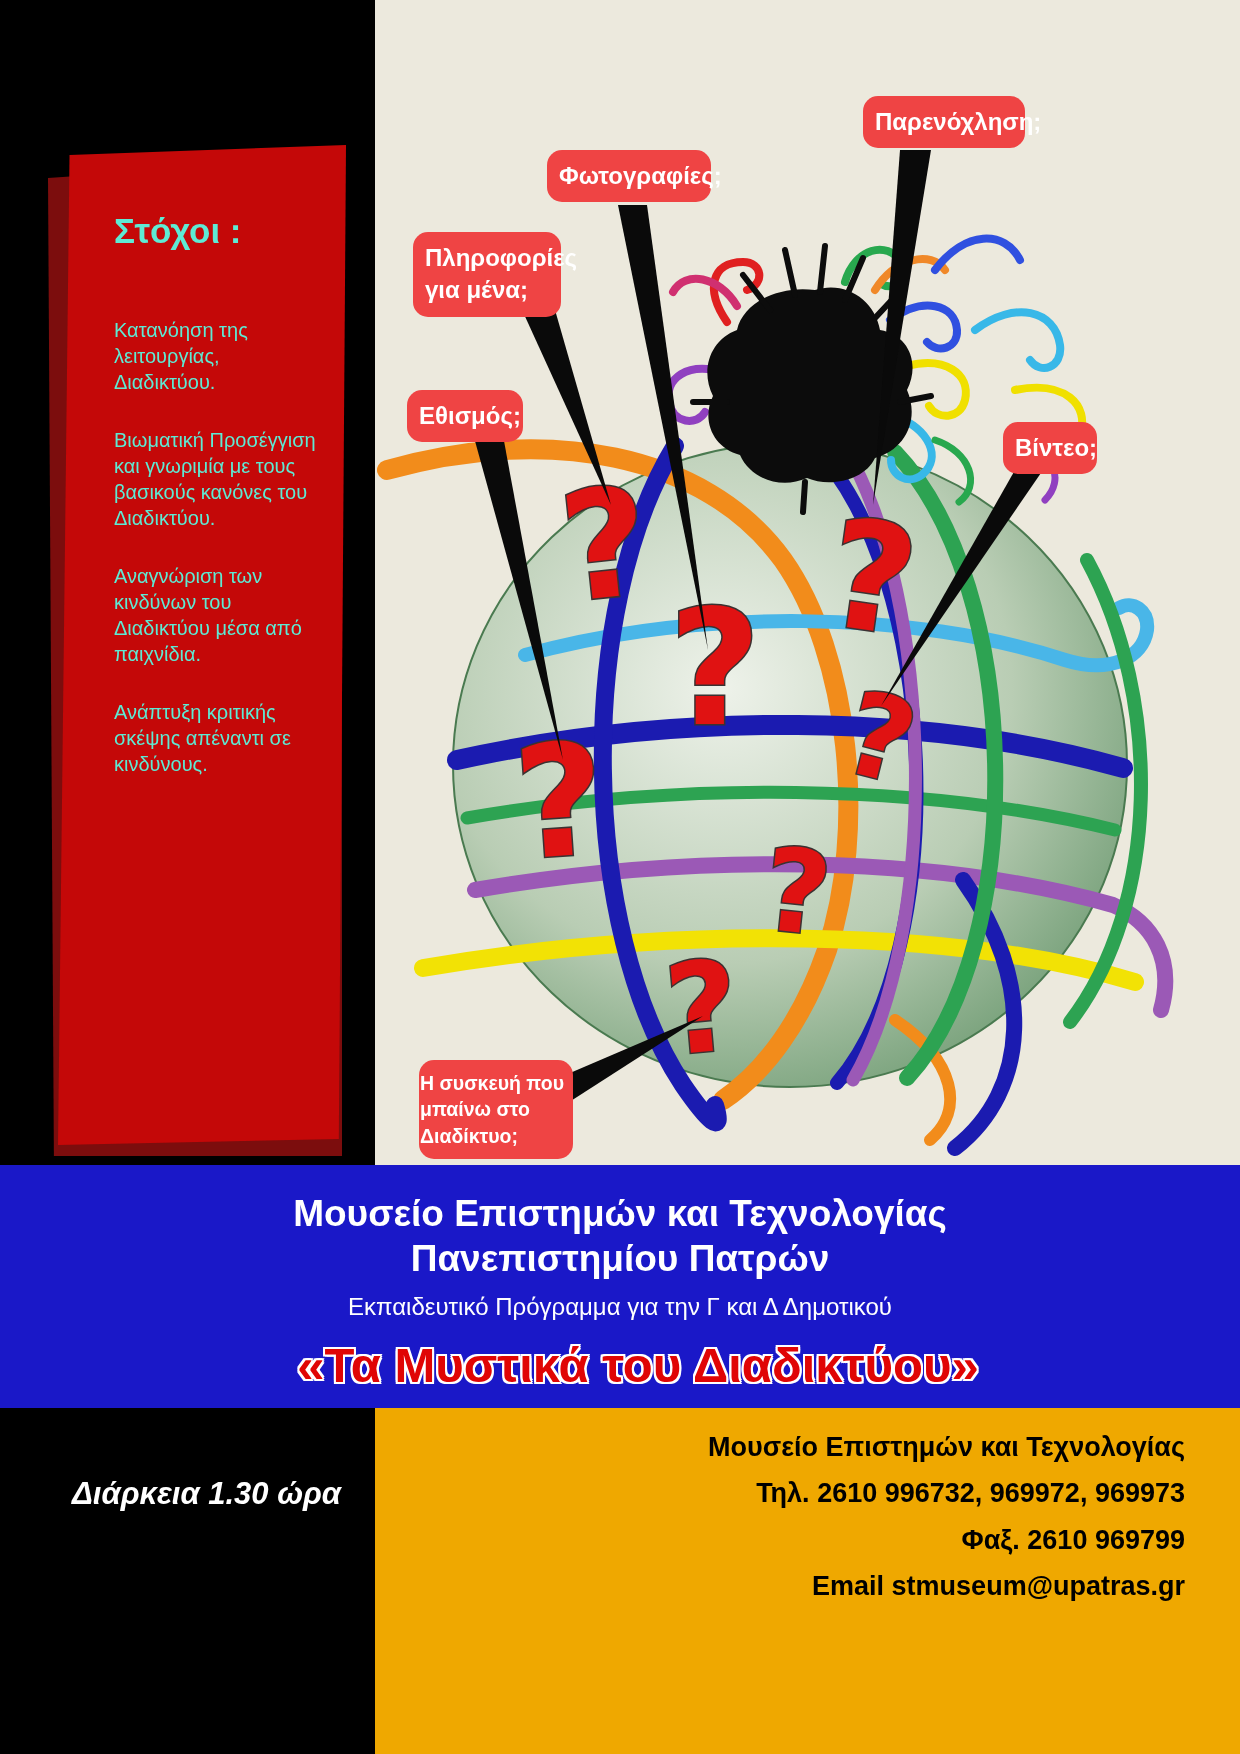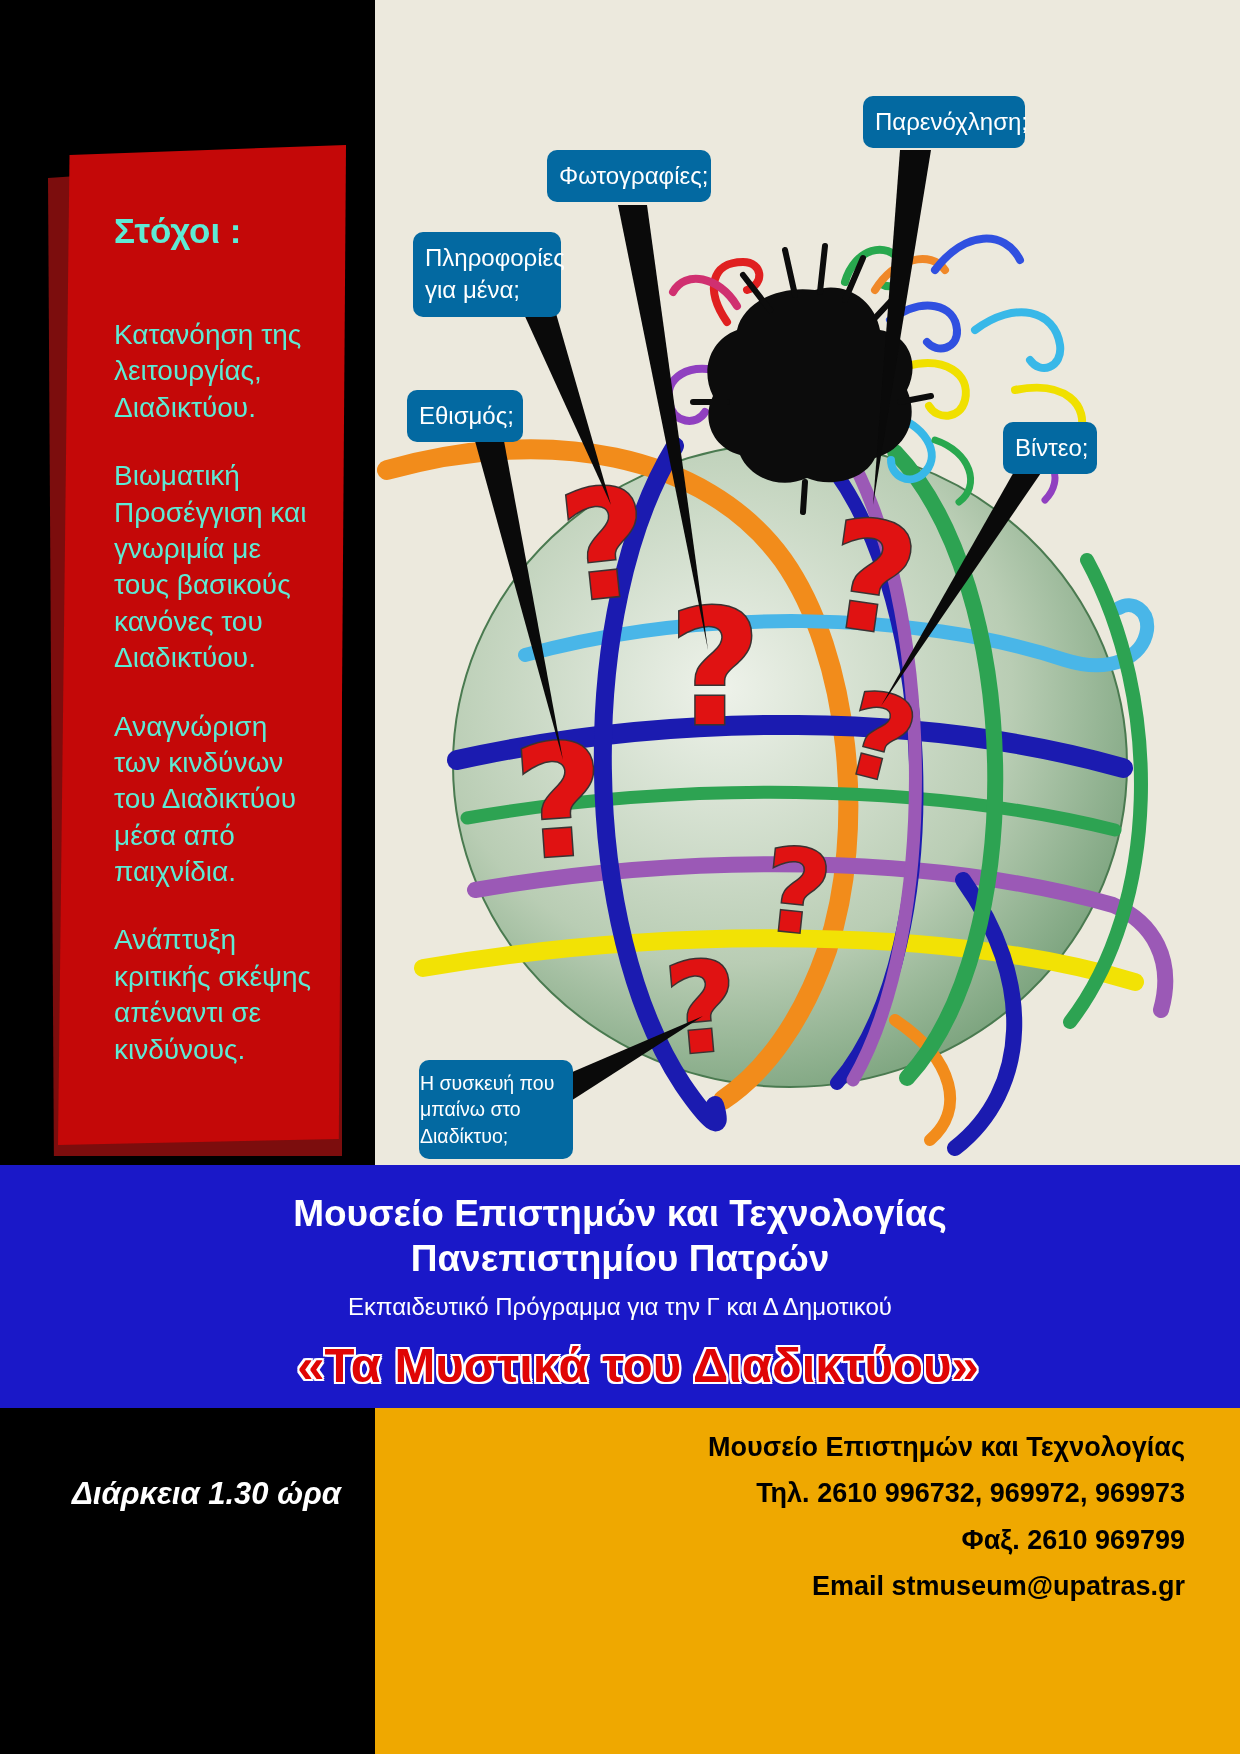--- a/index.html
+++ b/index.html
@@ -40,12 +40,13 @@
 
   .callout {
     position: absolute;
-    background: #0369a1; color: #fff;
-    border-radius: 10px;
+    background: #ef4444; color: #fff;
+    border-radius: 15px;
     font-size: 24px; line-height: 1.35;
     padding: 10px 12px;
     text-align: center;
     z-index: 5;
+    font-weight: bold;
   }
   .co-harassment { left: 488px; top: 96px;  width: 162px; }
   .co-photos     { left: 172px; top: 150px; width: 164px; }

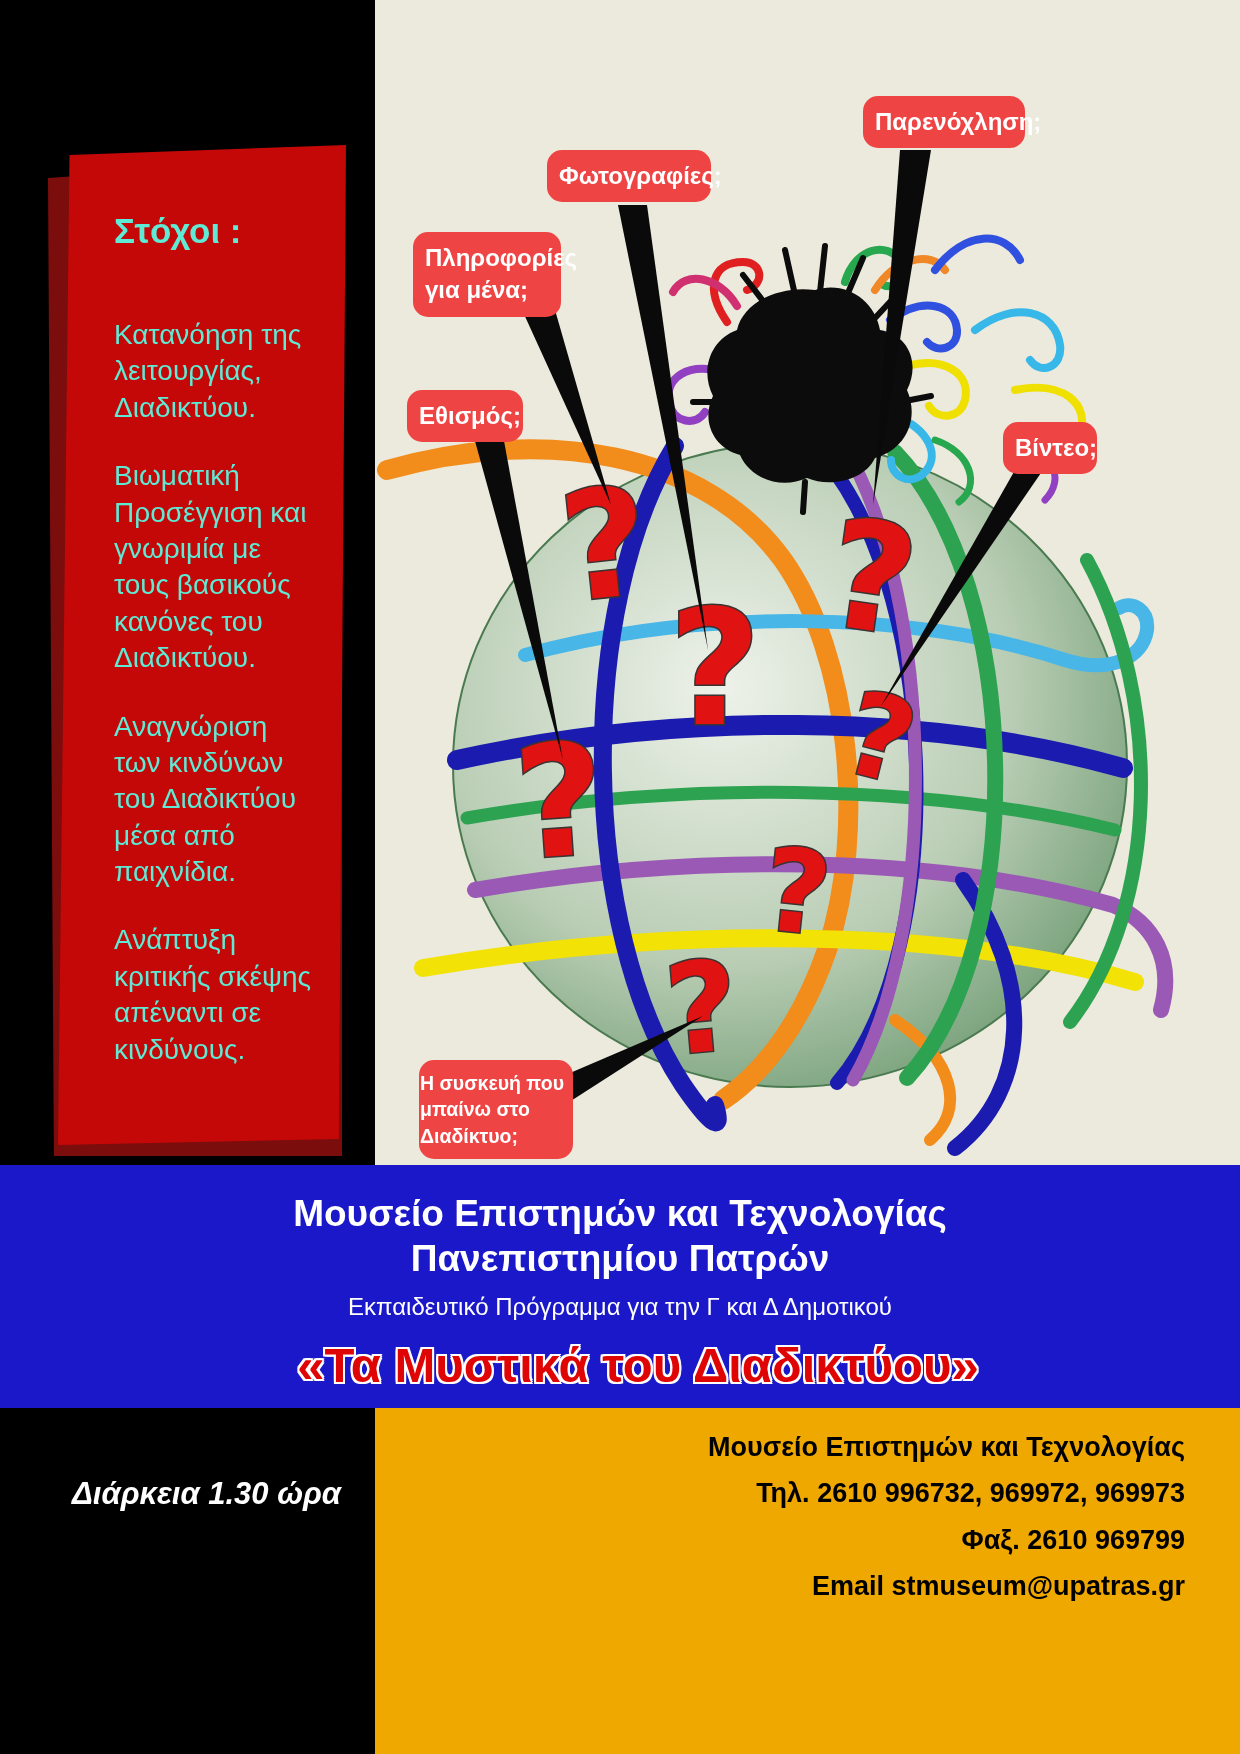--- a/index.html
+++ b/index.html
@@ -29,7 +29,7 @@
     padding: 48px 26px 0 56px;
   }
   .goals-title { font-size: 35px; font-weight: bold; margin: 18px 0 66px 0; }
-  .goal-item { font-size: 28px; line-height: 1.3; margin-bottom: 32px; }
+  .goal-item { font-size: 20px; line-height: 1.3; margin-bottom: 32px; }
 
   
   .art-area {

